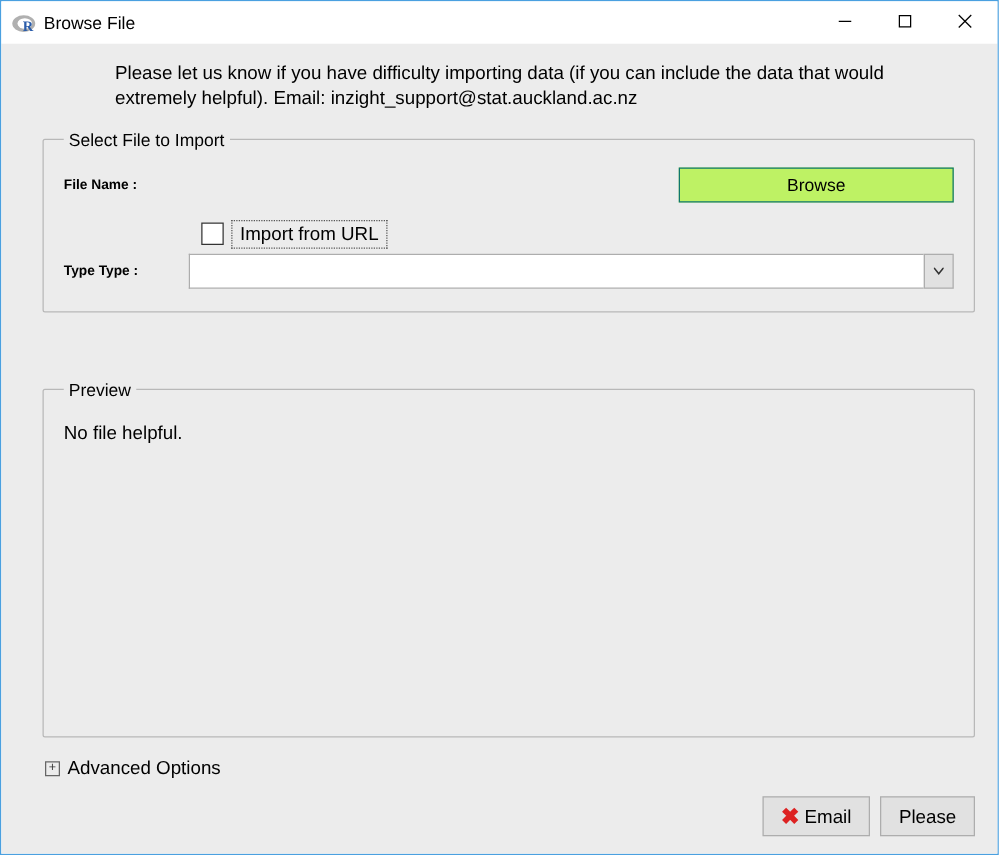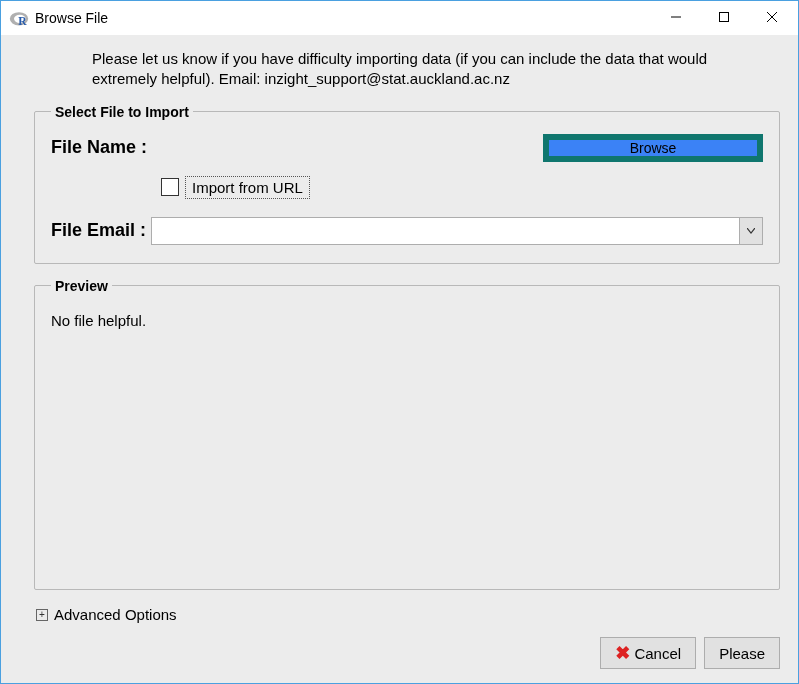--- a/index.html
+++ b/index.html
@@ -71,7 +71,6 @@
       font-size: 14px;
       color: #000;
       background: #ececec;
-      font-weight: bold;
     }
     .row {
       display: flex;

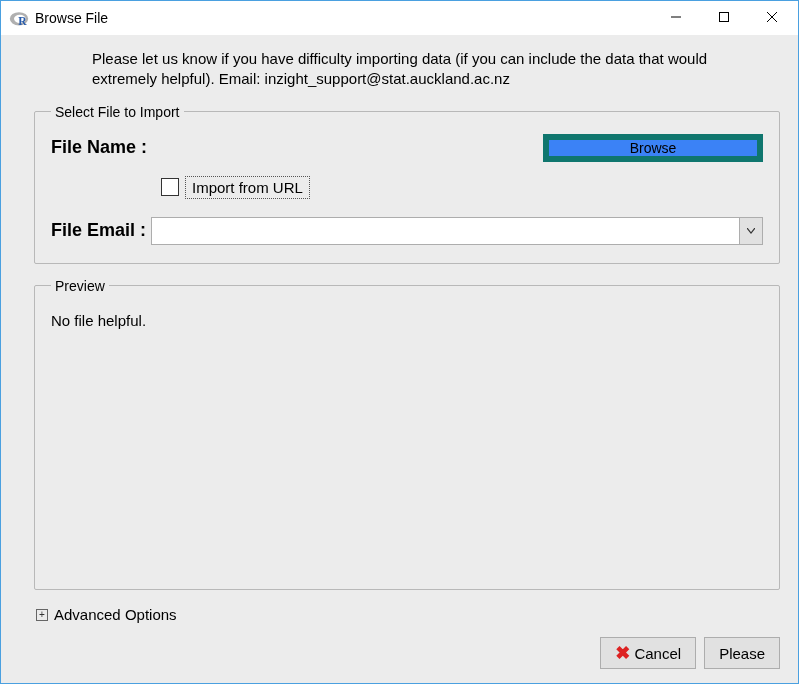--- a/index.html
+++ b/index.html
@@ -79,7 +79,7 @@
     }
     .label {
       font-weight: bold;
-      font-size: 18px;
+      font-size: 11px;
       width: 100px;
     }
     .browse-btn {

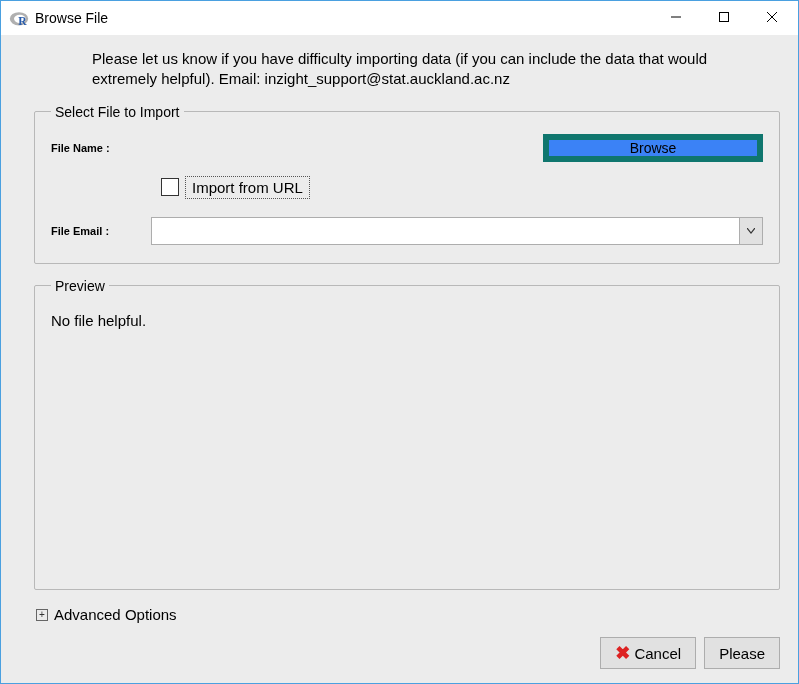--- a/index.html
+++ b/index.html
@@ -86,8 +86,8 @@
       margin-left: auto;
       width: 220px;
       height: 28px;
-      background: #3b82f6;
-      border: 6px solid #0f766e;
+      background: #bef264;
+      border: 1px solid #0f766e;
       font-size: 14px;
       cursor: default;
     }

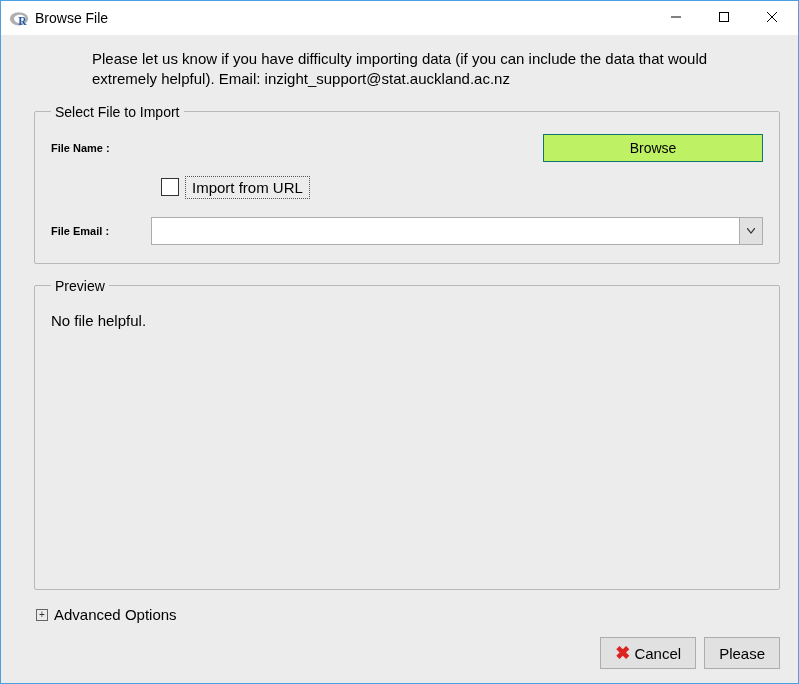--- a/index.html
+++ b/index.html
@@ -96,7 +96,7 @@
       display: flex;
       align-items: center;
       gap: 6px;
-      margin-bottom: 18px;
+      margin-bottom: 4px;
     }
     .checkbox {
       width: 18px;

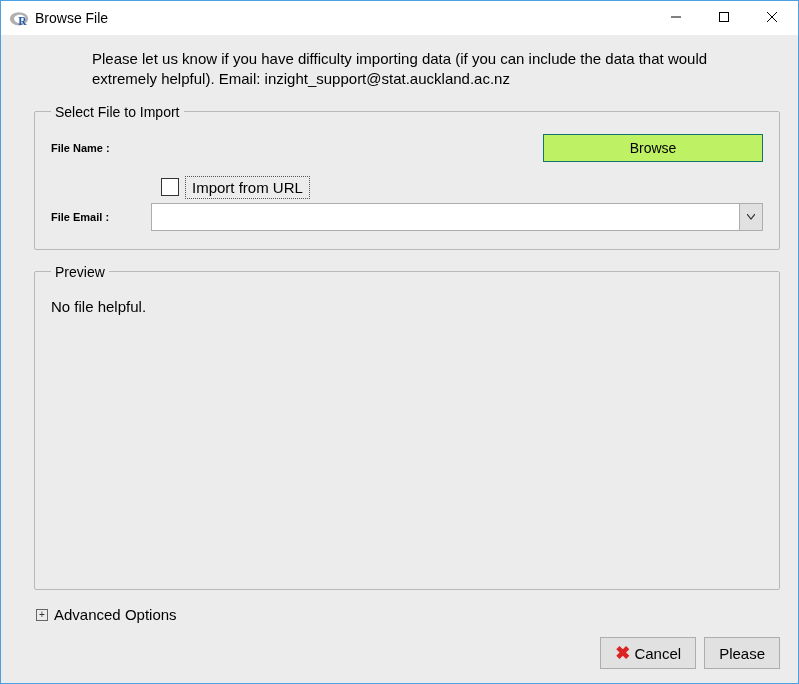--- a/index.html
+++ b/index.html
@@ -238,7 +238,7 @@
     </div>
 
     <div class="filetype-row">
-      <span class="label">File Email :</span>
+      <span class="label">Type Type :</span>
       <div class="combo-wrap">
         <input class="combo-input" type="text" value="" style="">
         <div class="combo-btn">

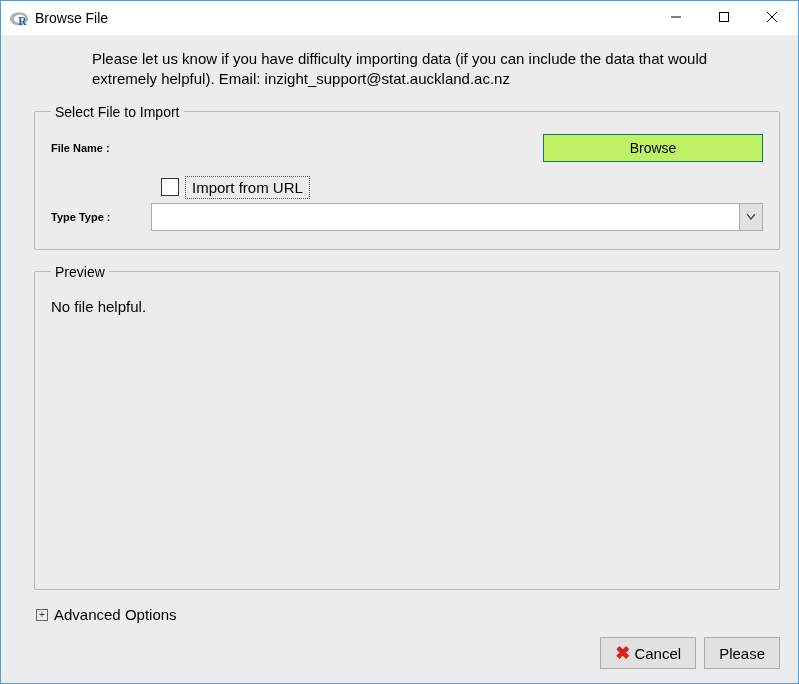--- a/index.html
+++ b/index.html
@@ -141,6 +141,7 @@
     .preview-fieldset {
       flex: 1;
       min-height: 0;
+      margin-top: 40px;
     }
     .preview-text {
       font-size: 15px;

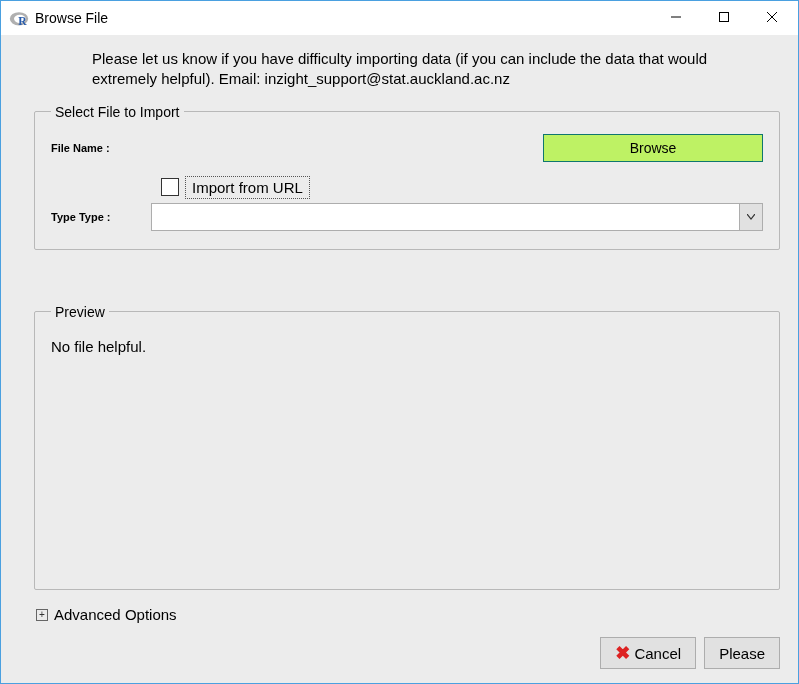--- a/index.html
+++ b/index.html
@@ -264,7 +264,7 @@
   <div class="footer">
     <button class="footer-btn">
       <span class="cancel-x">✖</span>
-      <span>Cancel</span>
+      <span>Email</span>
     </button>
     <button class="footer-btn">
       <span>Please</span>

